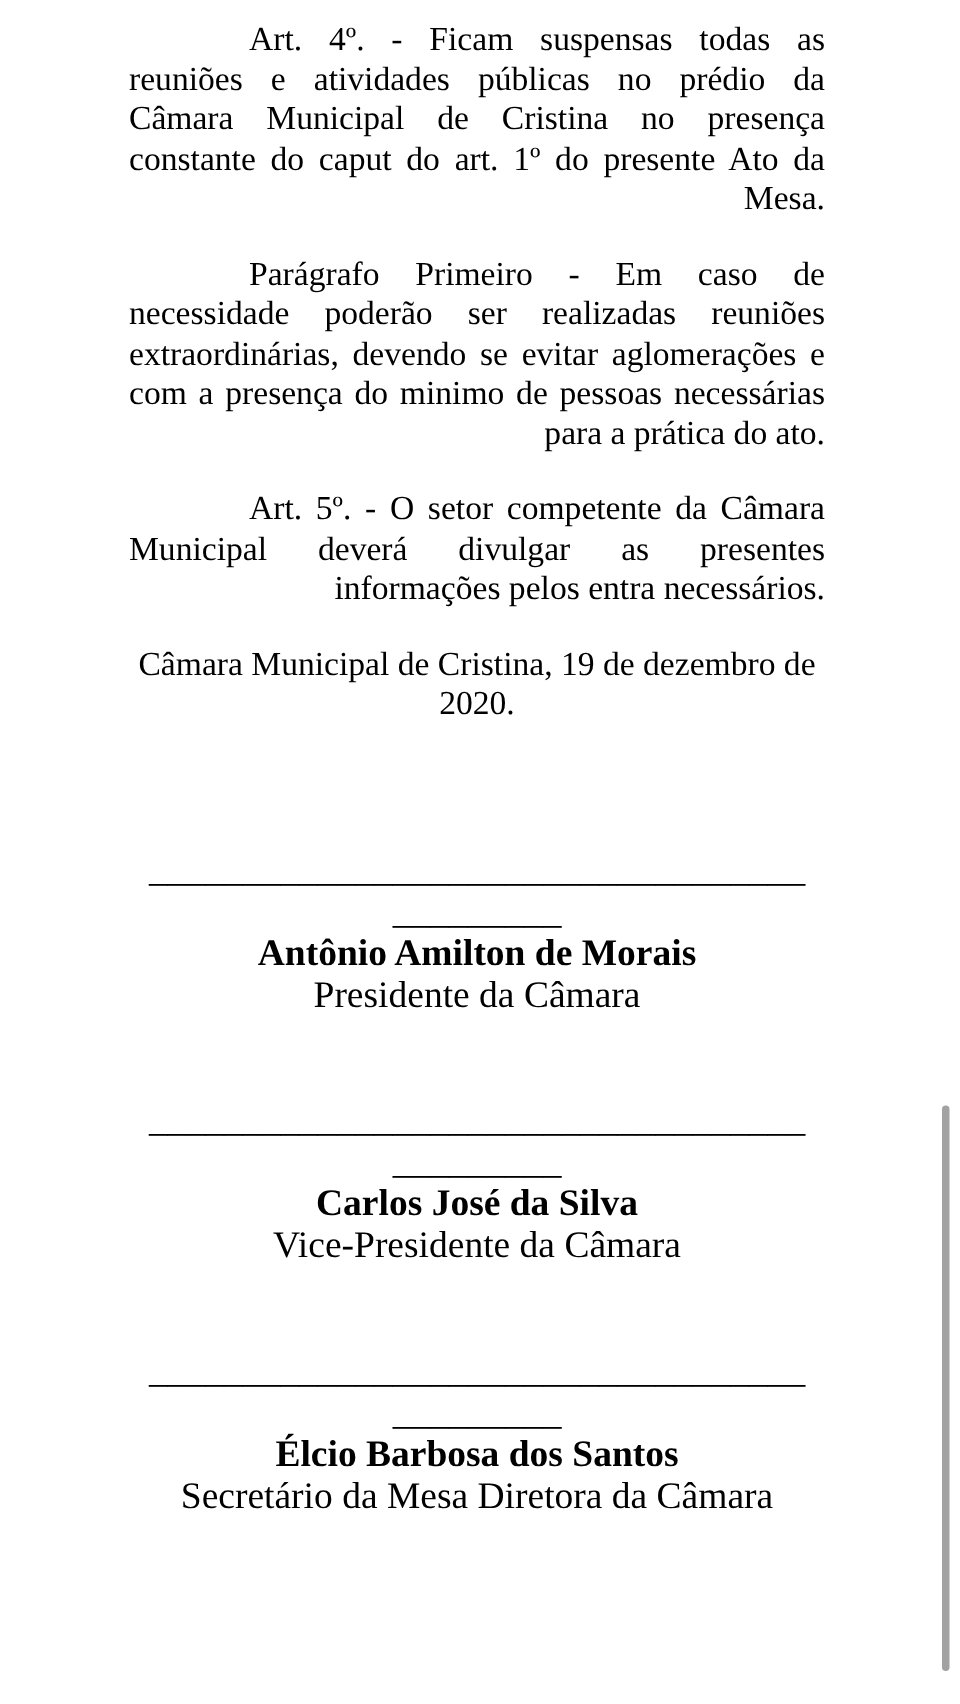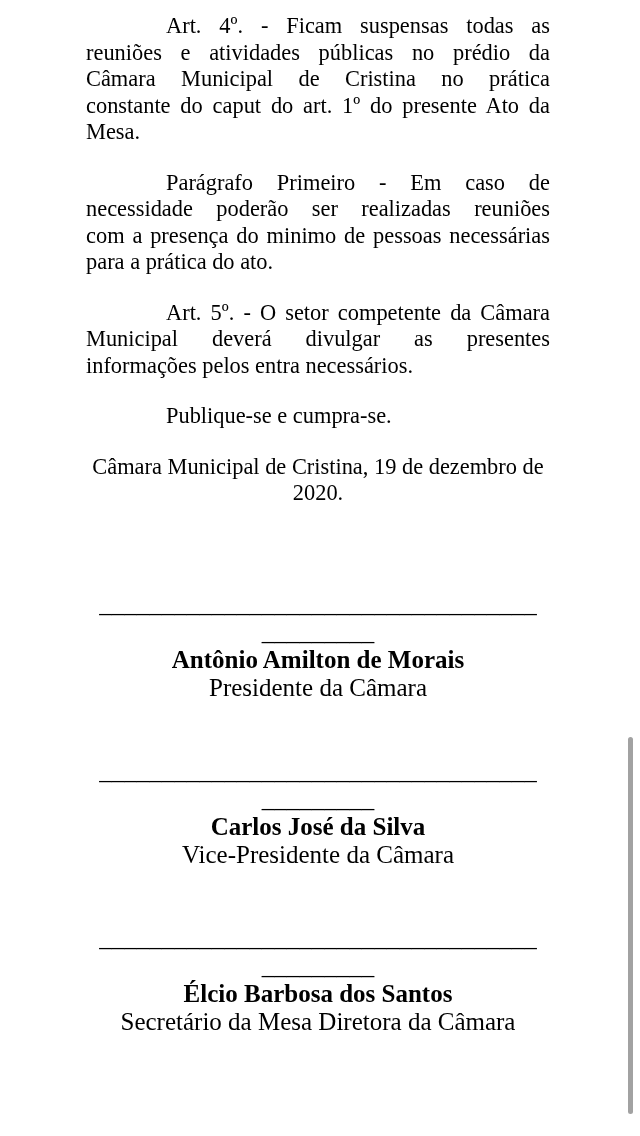--- a/index.html
+++ b/index.html
@@ -74,7 +74,7 @@
       <div class="para align-justify">
         <div class="line just indent">Art. 4º. - Ficam suspensas todas as</div>
         <div class="line just">reuniões e atividades públicas no prédio da</div>
-        <div class="line just">Câmara Municipal de Cristina no prática</div>
+        <div class="line just">Câmara Municipal de Cristina no presença</div>
         <div class="line just">constante do caput do art. 1º do presente Ato da</div>
         <div class="line last">Mesa.</div>
       </div>

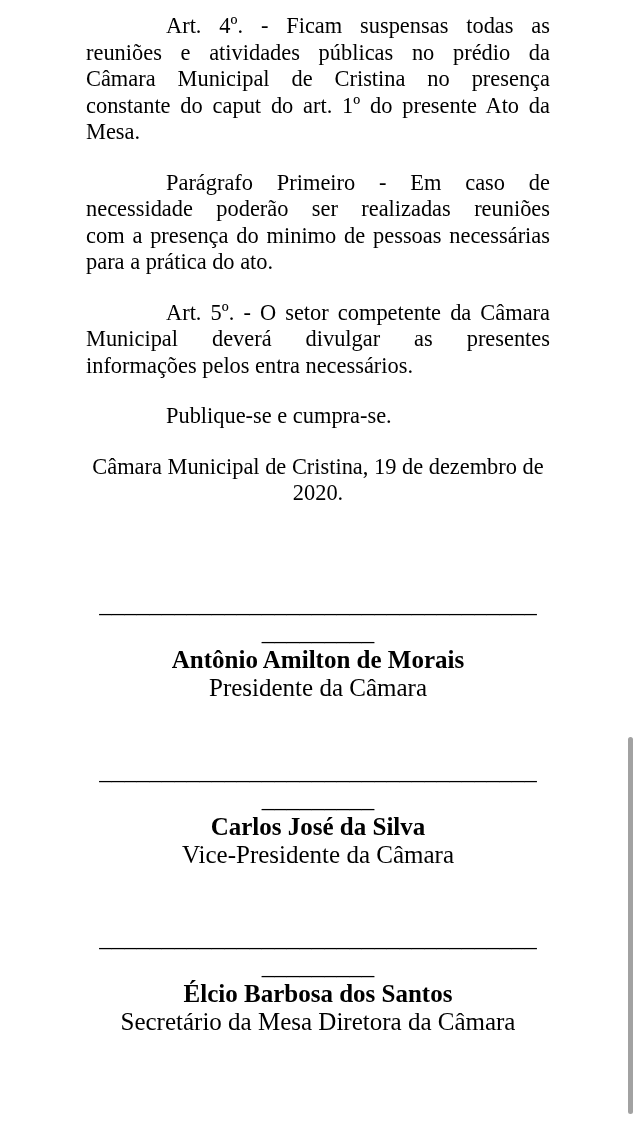--- a/index.html
+++ b/index.html
@@ -35,7 +35,7 @@
     text-align: justify;
     text-align-last: justify;
   }
-  .align-justify .line.last { text-align: left; }
+  .align-justify .line.last { text-align: right; }
   .align-left { text-align: left; }
   .align-center { text-align: center; }
   .line.indent { padding-left: 80px; }

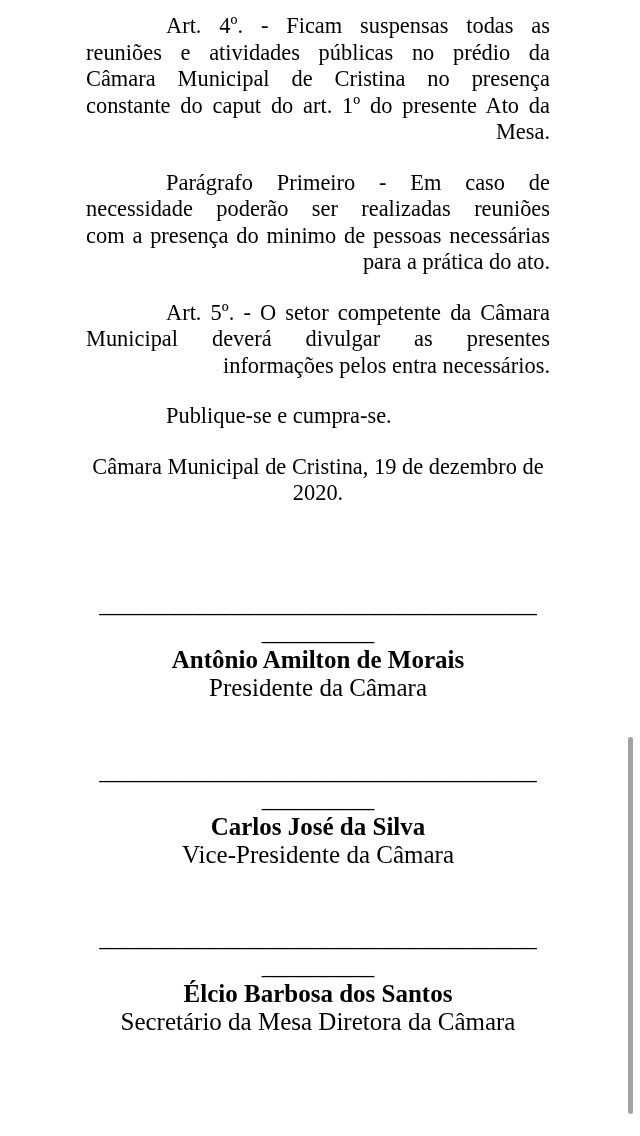--- a/index.html
+++ b/index.html
@@ -81,6 +81,7 @@
       <div class="para align-justify">
         <div class="line just indent">Parágrafo Primeiro - Em caso de</div>
         <div class="line just">necessidade poderão ser realizadas reuniões</div>
+        <div class="line just">extraordinárias, devendo se evitar aglomerações e</div>
         <div class="line just">com a presença do minimo de pessoas necessárias</div>
         <div class="line last">para a prática do ato.</div>
       </div>

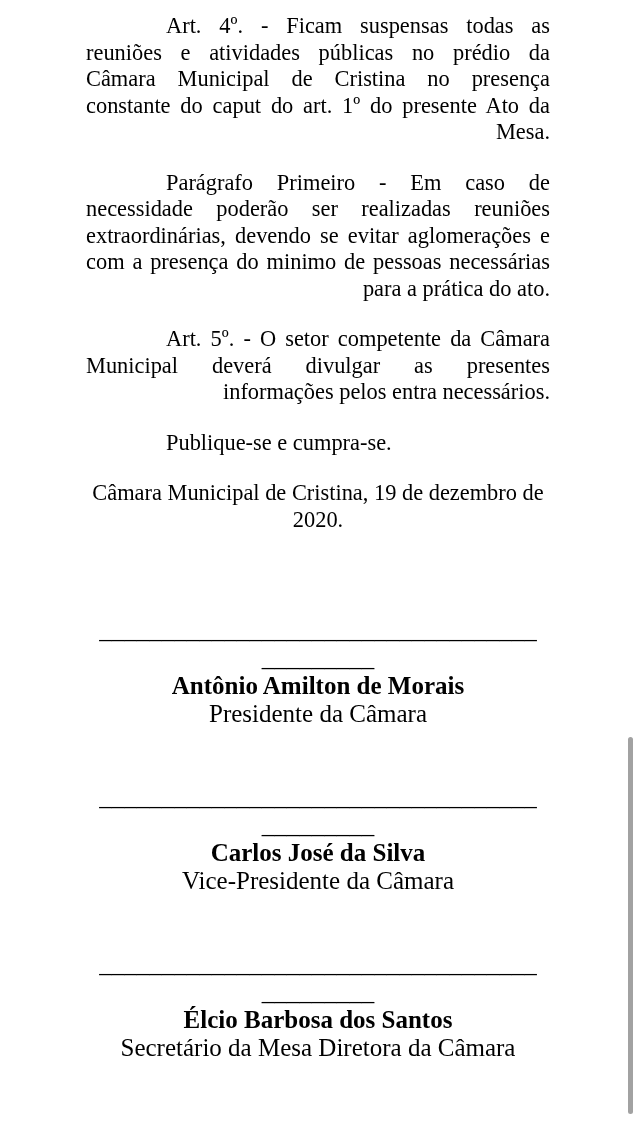--- a/index.html
+++ b/index.html
@@ -90,9 +90,6 @@
         <div class="line just">Municipal deverá divulgar as presentes</div>
         <div class="line last">informações pelos entra necessários.</div>
       </div>
-      <div class="para align-left">
-        <div class="line indent">Publique-se e cumpra-se.</div>
-      </div>
       <div class="para align-center">
         <div class="line">Câmara Municipal de Cristina, 19 de dezembro de</div>
         <div class="line">2020.</div>

